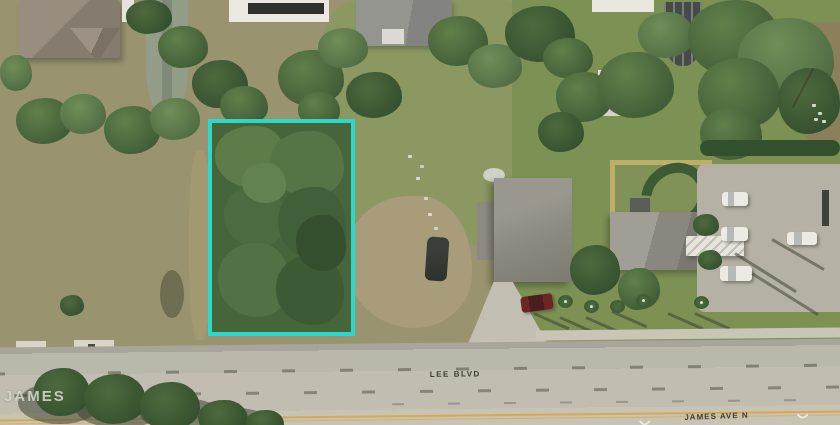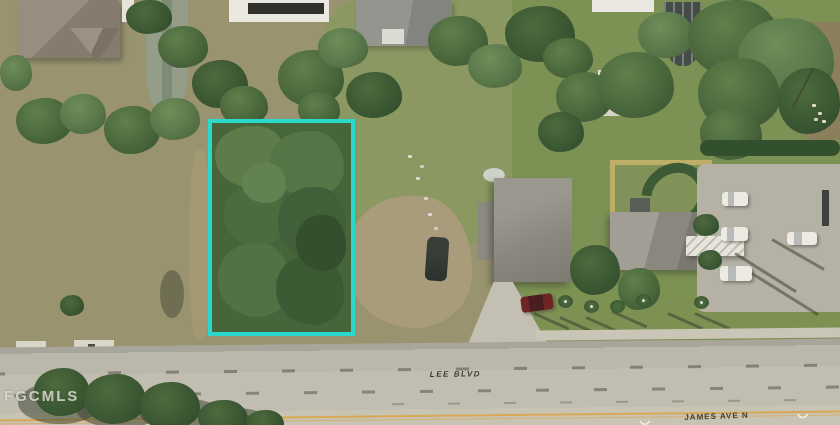--- a/index.html
+++ b/index.html
@@ -147,7 +147,7 @@
     <div class="abs" style="left:400px;top:60px;width:440px;height:2px;opacity:.45;background:repeating-linear-gradient(90deg,#6a6758 0 12px,transparent 12px 56px);"></div>
     <div class="abs" style="left:0;top:72px;width:100%;height:2px;background:#D8A855;"></div>
     <div class="abs" style="left:0;top:76px;width:100%;height:1px;opacity:.7;background:#D8A855;"></div>
-    <div class="lbl" style="left:438px;top:27px;font-style:italic;">LEE BLVD</div>
+    <div class="lbl" style="left:438px;top:27px;">LEE BLVD</div>
     <div class="lbl" style="left:692px;top:72px;letter-spacing:1px;transform:rotate(-1.5deg);">JAMES AVE N</div>
     <span class="arrow" style="left:486px;top:80px;"></span>
     <span class="arrow" style="left:648px;top:77px;"></span>

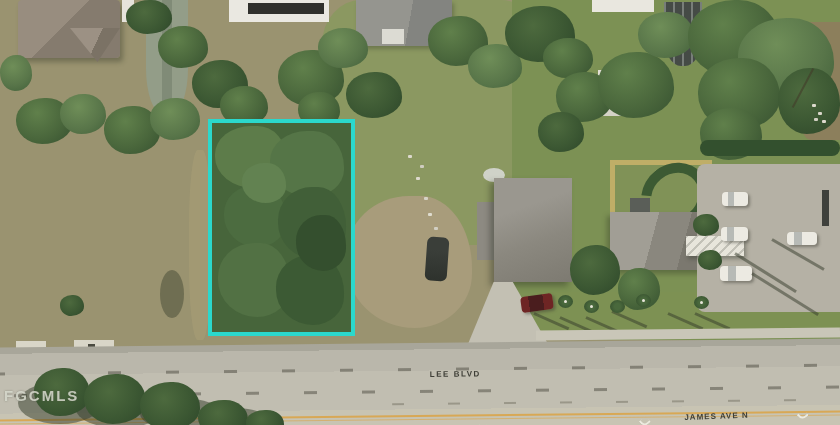--- a/index.html
+++ b/index.html
@@ -165,7 +165,7 @@
   <div class="tree dk" style="left:246px;top:410px;width:38px;height:26px;"></div>
 
   <div class="abs" style="left:4px;top:387px;font-size:15px;font-weight:bold;letter-spacing:2px;
-              color:rgba(222,224,212,.82);text-shadow:0 0 2px rgba(80,82,70,.5);">FGCMLS</div>
+              color:rgba(222,224,212,.82);text-shadow:0 0 2px rgba(80,82,70,.5);">JAMES</div>
 </div>
 
 </body></html>

